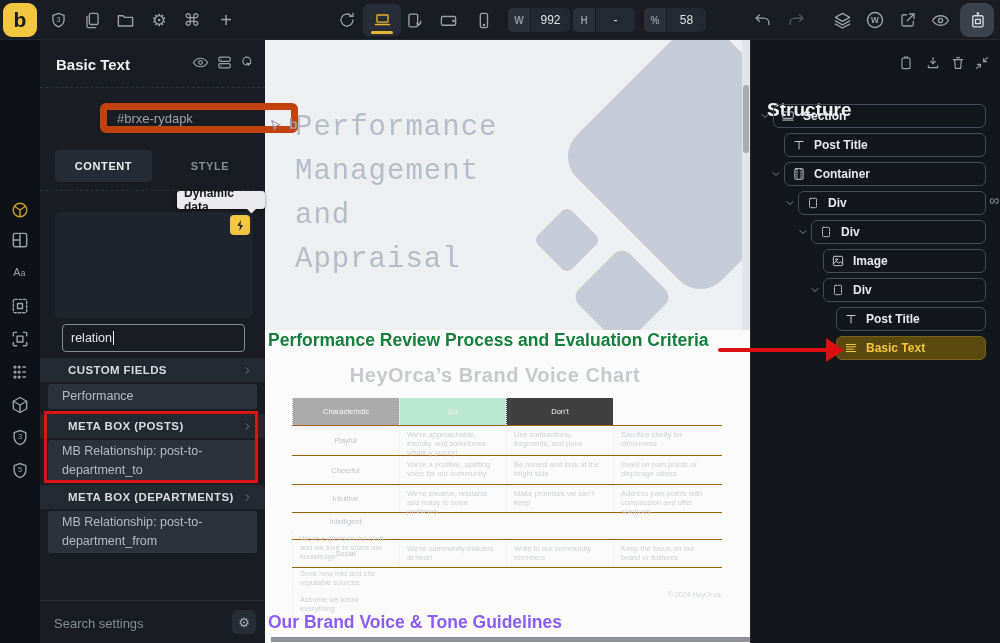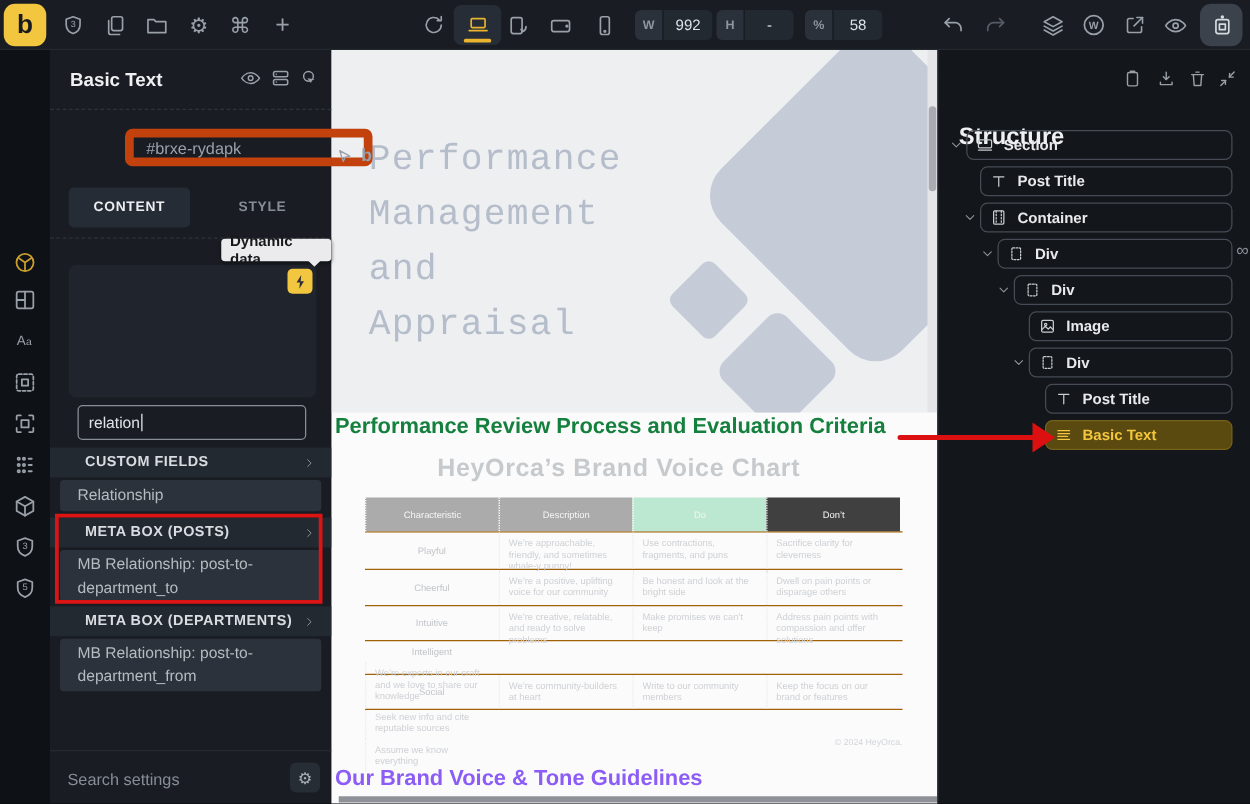--- a/index.html
+++ b/index.html
@@ -372,7 +372,7 @@
       </span>
     </div>
     <div class="grp-item" style="top:344px;height:25px;">
-      <span>Relationship</span>
+      <span>Performance</span>
     </div>
 
     <div class="grp-hdr" style="top:374px;">

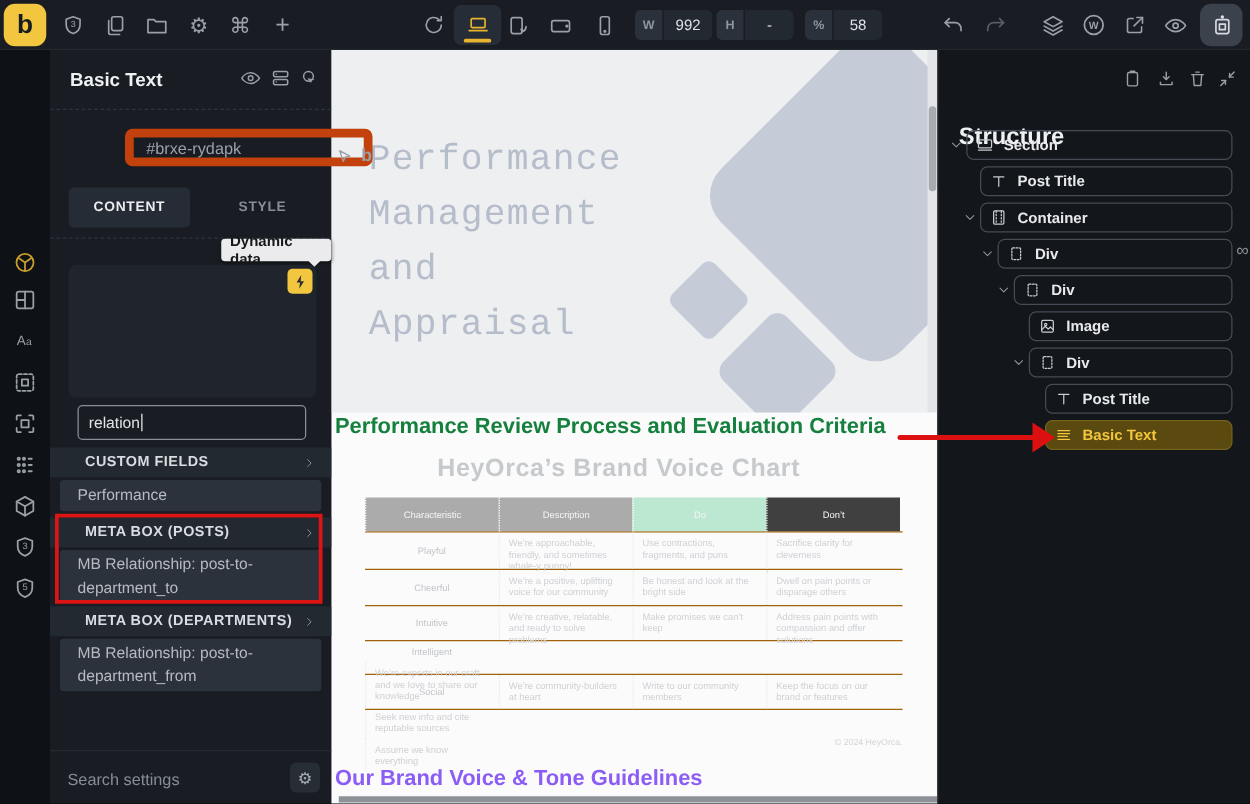--- a/index.html
+++ b/index.html
@@ -425,7 +425,6 @@
     <div id="btable">
       <div class="trow thead">
         <div class="tcell h-gray">Characteristic</div>
-        <div class="tcell h-gray">Description</div>
         <div class="tcell h-green">Do</div>
         <div class="tcell h-red">Don’t</div>
       </div>

